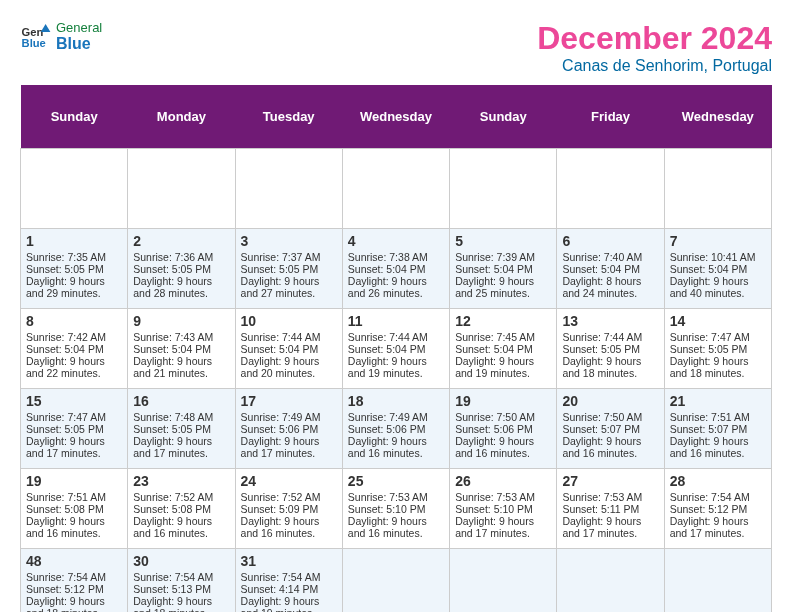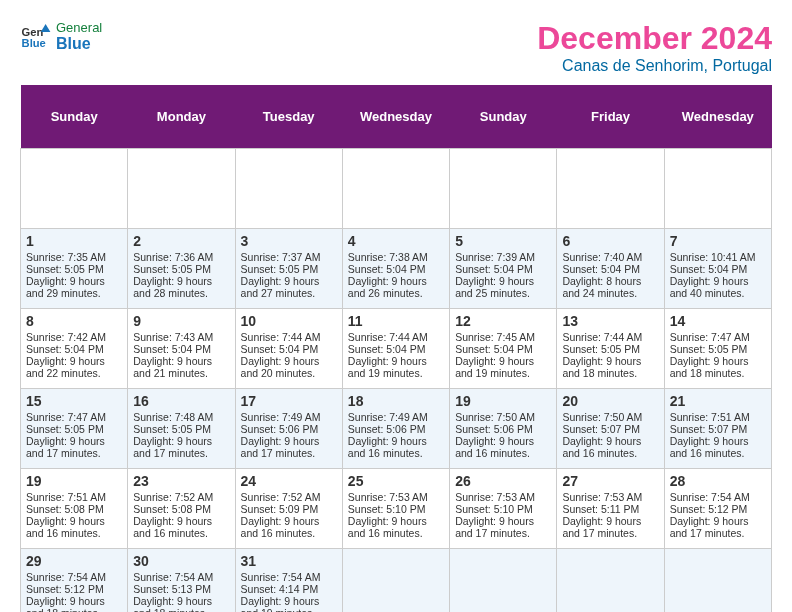--- a/index.html
+++ b/index.html
@@ -295,7 +295,7 @@
       </tr>
       <tr>
         <td>
-          <span class="day-number">29</span>
+          <span class="day-number">48</span>
           <div>Sunrise: 7:54 AM</div>
           <div>Sunset: 5:12 PM</div>
           <div>Daylight: 9 hours and 18 minutes.</div>

